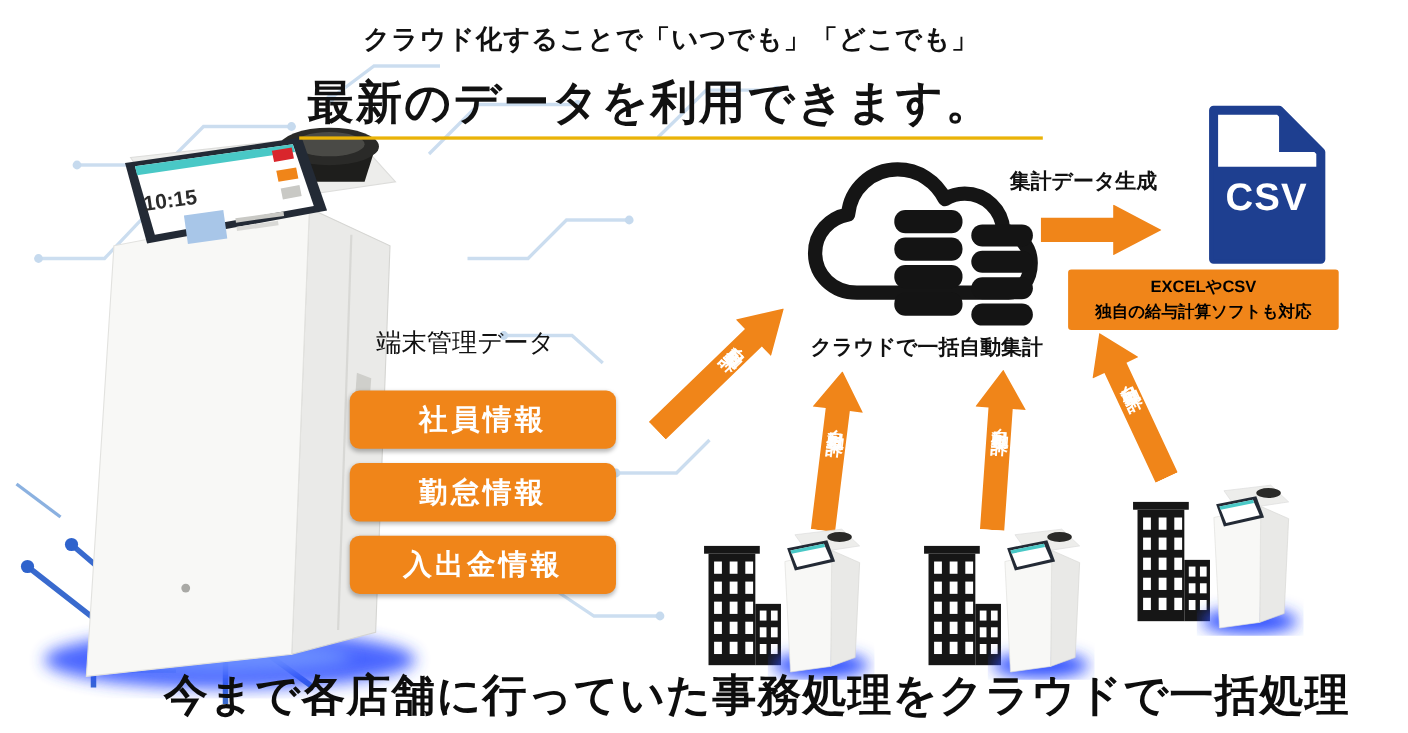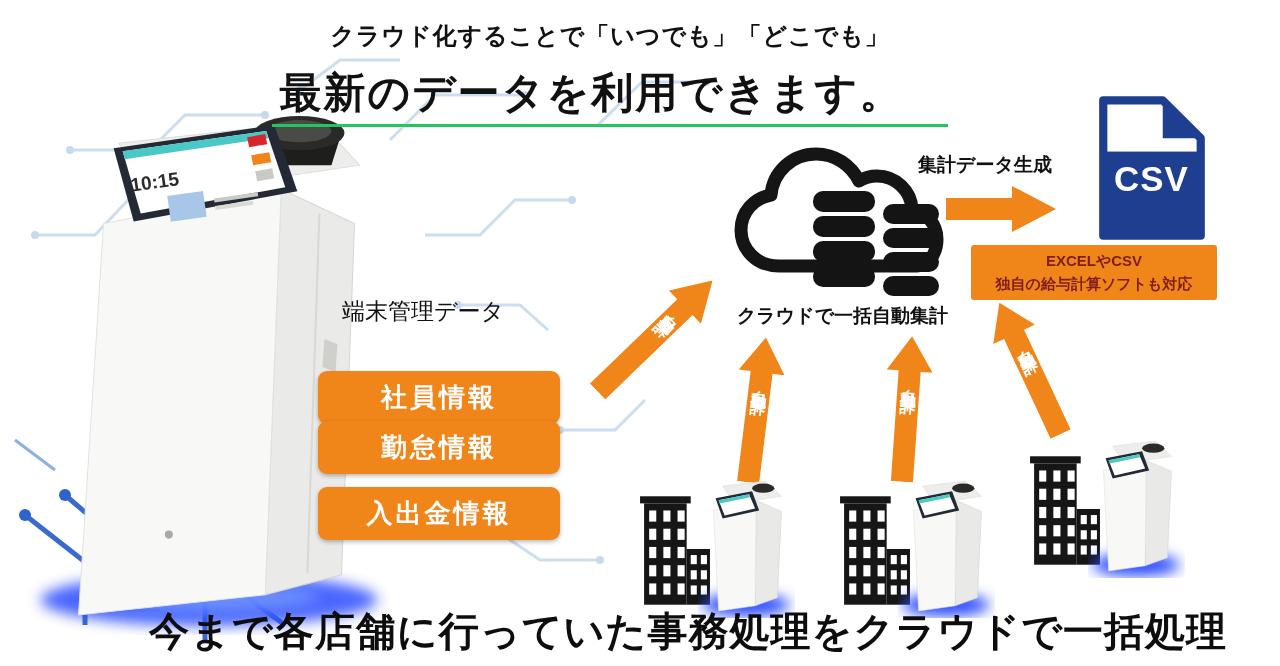--- a/index.html
+++ b/index.html
@@ -14,7 +14,7 @@
   .subtitle{font-size:24px;font-weight:bold;letter-spacing:1px;margin-bottom:13px;}
   .main-title{
     display:inline-block;font-size:42px;font-weight:bold;letter-spacing:2px;
-    border-bottom:3px solid #22c55e;padding:0 45px 3px 8px;
+    border-bottom:3px solid #eab308;padding:0 45px 3px 8px;
   }
 
   

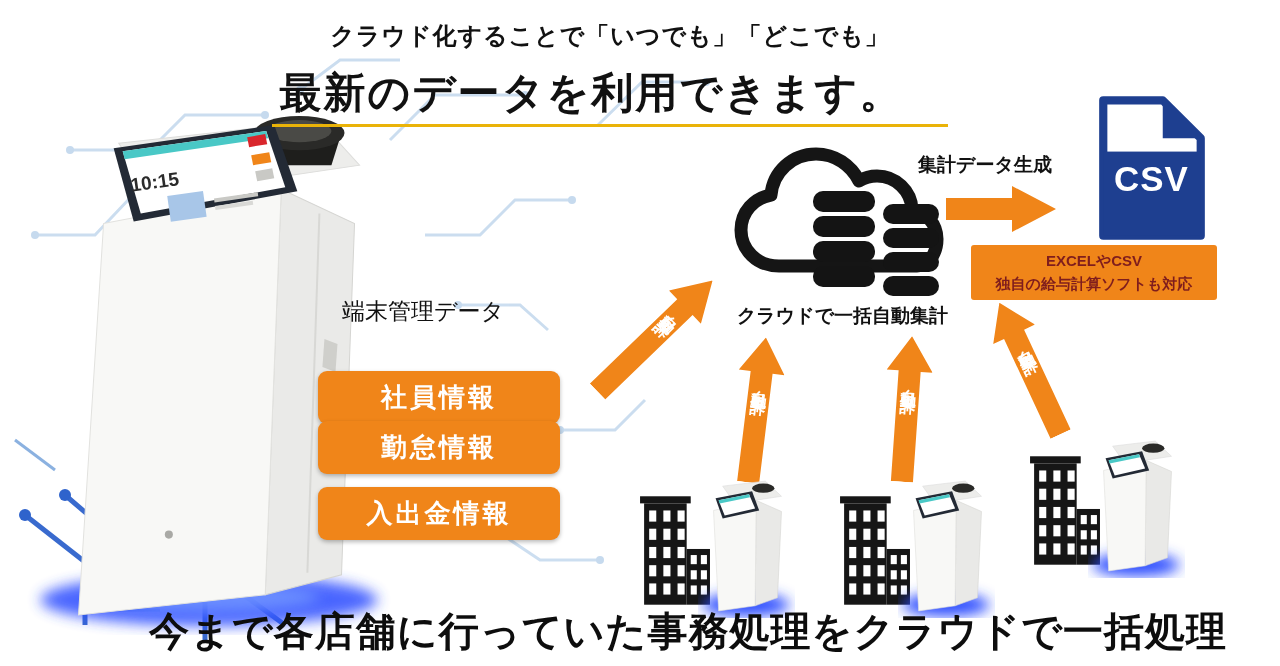--- a/index.html
+++ b/index.html
@@ -62,7 +62,7 @@
   .csv-icon svg{width:100%;height:100%;}
   .csv-icon text{font-family:"Liberation Sans","DejaVu Sans",sans-serif;font-weight:bold;}
   .csv-note{
-    position:absolute;left:971px;top:245px;width:246px;background:#F08519;color:#7f1d1d;
+    position:absolute;left:971px;top:245px;width:246px;background:#F08519;color:#000000;
     text-align:center;font-size:15px;font-weight:bold;line-height:1.5;padding:5px 0;
     border-radius:3px;z-index:3;
   }

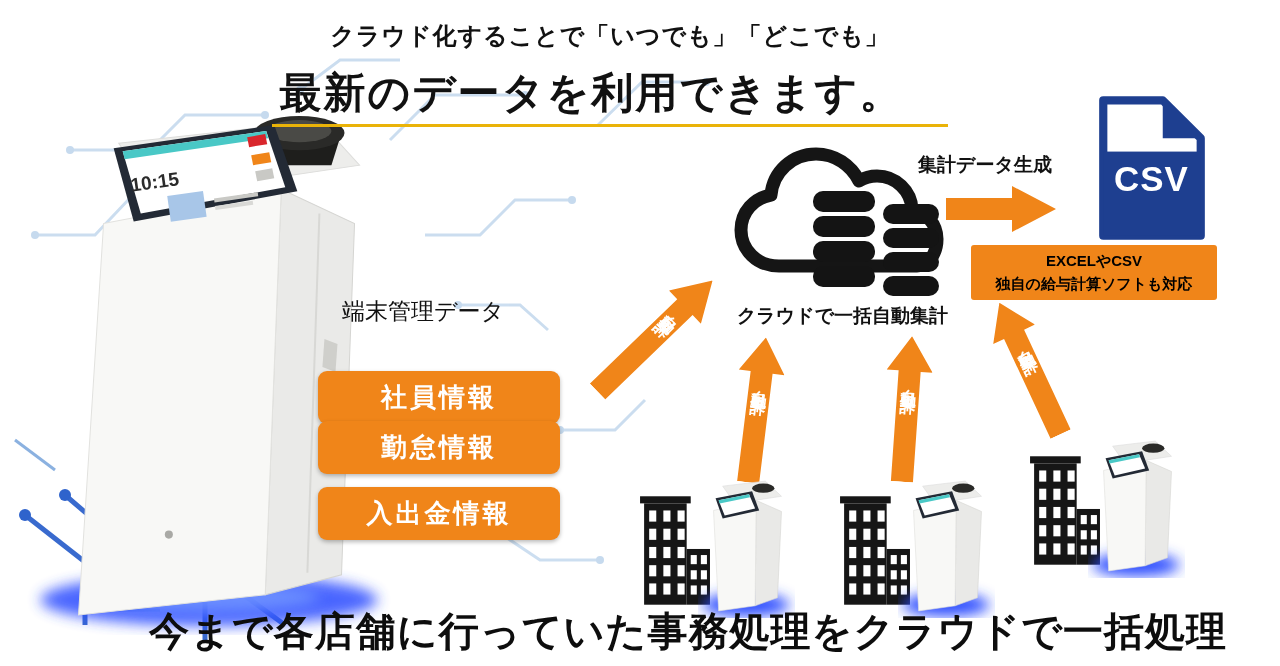--- a/index.html
+++ b/index.html
@@ -28,7 +28,7 @@
     display:flex;align-items:center;justify-content:center;color:#fff;font-weight:bold;
     font-size:26px;letter-spacing:3px;box-shadow:0 2px 4px rgba(0,0,0,.28);z-index:3;
   }
-  .obox1{top:355px;margin-top:16px;} .obox2{top:421px;} .obox3{top:487px;}
+  .obox1{top:355px;} .obox2{top:421px;} .obox3{top:487px;}
 
   
   .cloud-wrap{position:absolute;left:716px;top:136px;width:250px;height:164px;z-index:2;}

